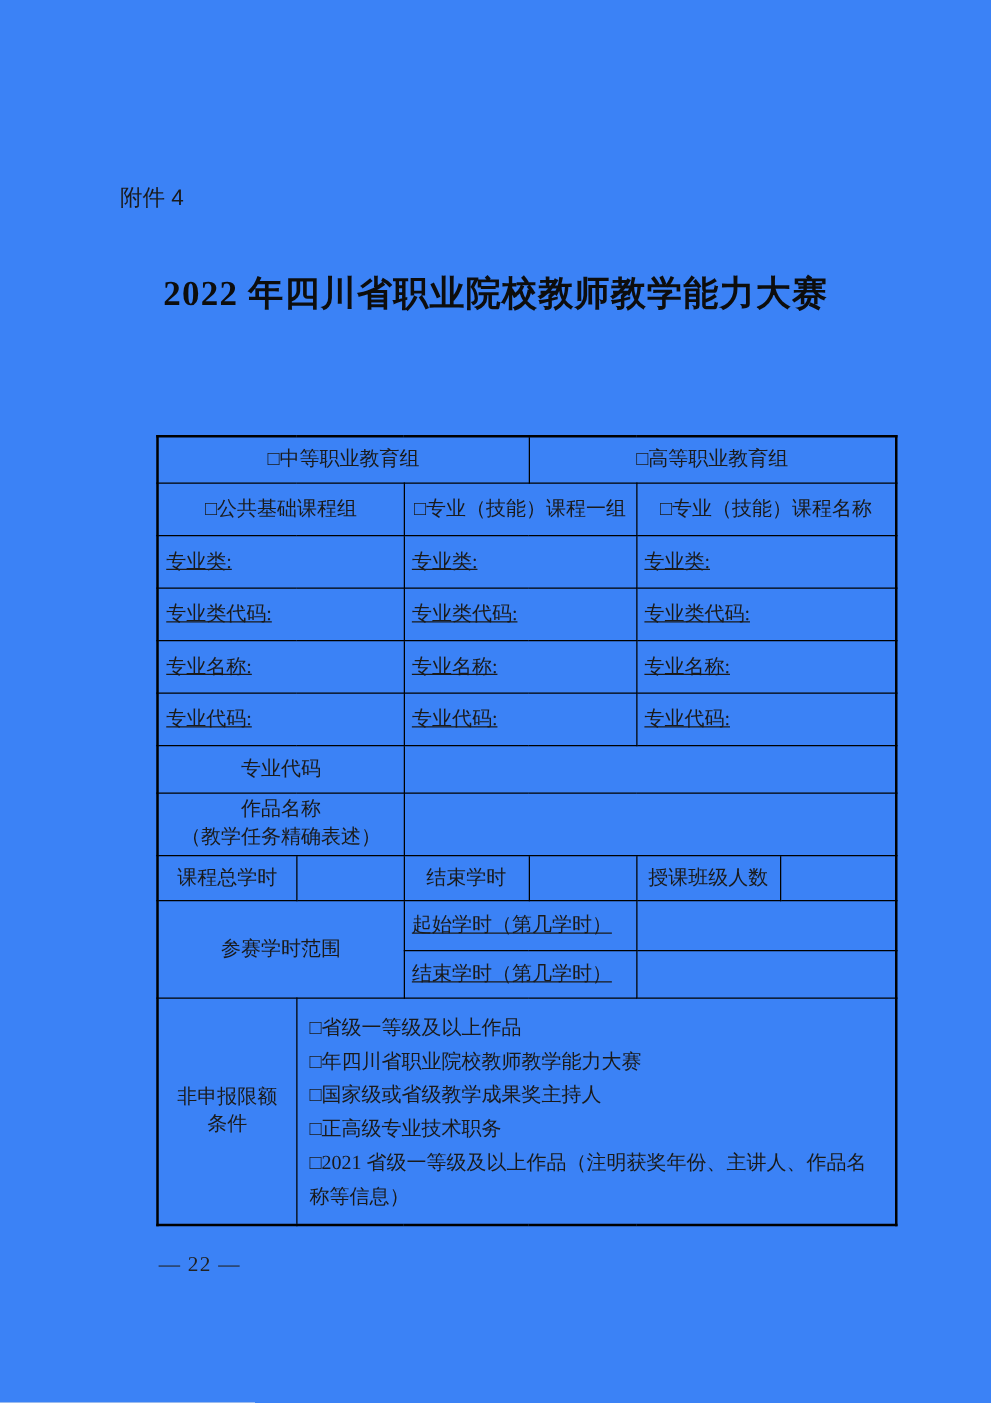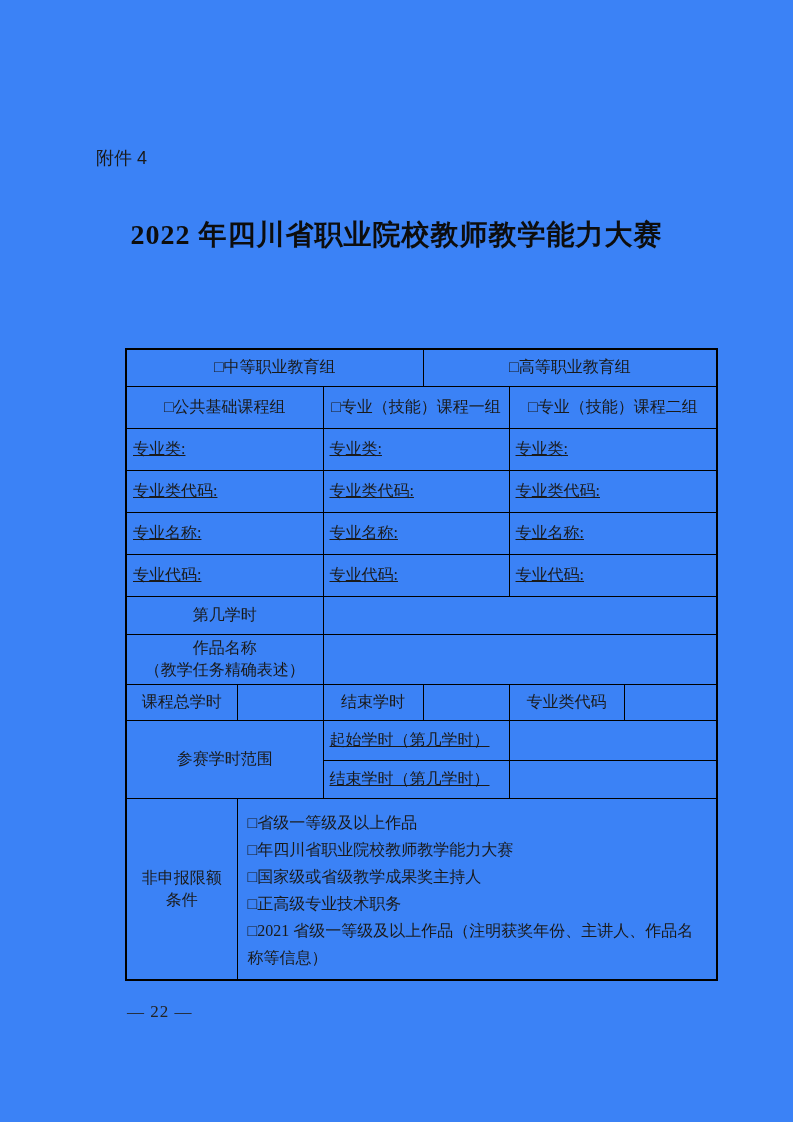--- a/index.html
+++ b/index.html
@@ -100,7 +100,7 @@
         <span class="cb">□</span><span>专业（技能）课程一组</span>
       </td>
       <td class="center" colspan="2">
-        <span class="cb">□</span><span>专业（技能）课程二组</span>
+        <span class="cb">□</span><span>专业（技能）课程名称</span>
       </td>
     </tr>
 

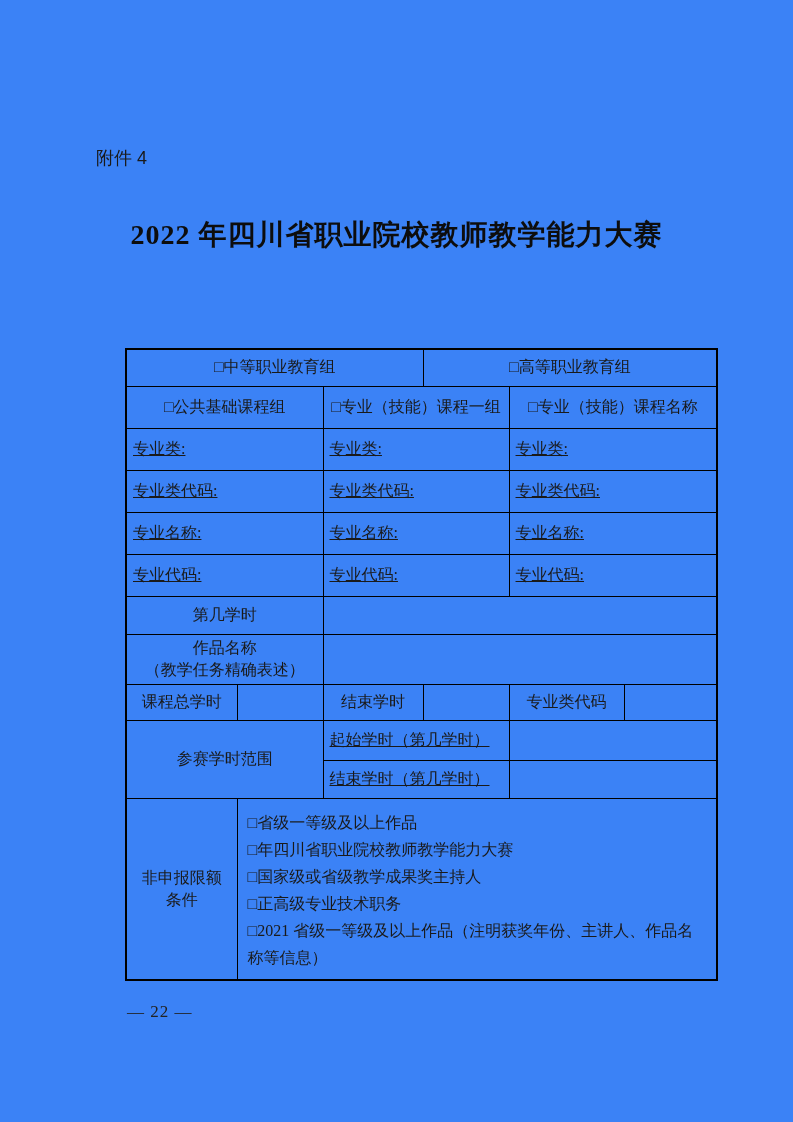--- a/index.html
+++ b/index.html
@@ -129,7 +129,7 @@
     </tr>
 
     <tr class="h-r7">
-      <td class="center" colspan="2">第几学时</td>
+      <td class="center" colspan="2">专业代码</td>
       <td colspan="4"></td>
     </tr>
 

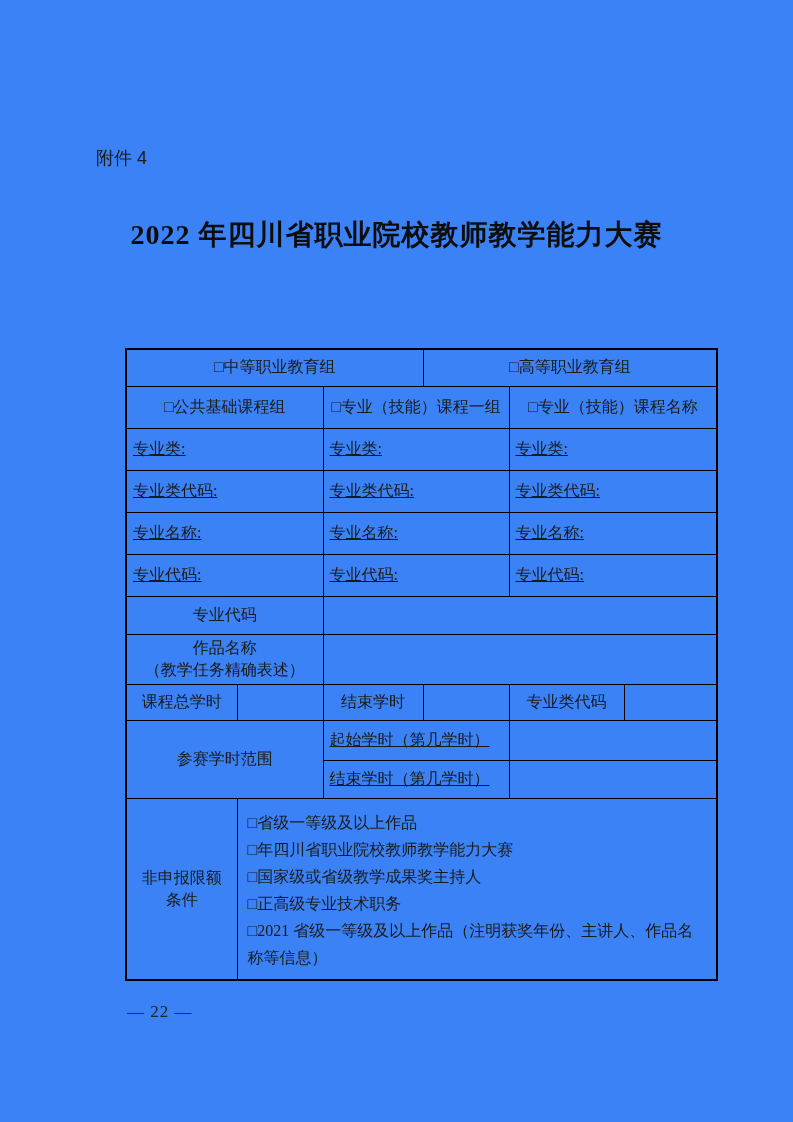--- a/index.html
+++ b/index.html
@@ -146,7 +146,7 @@
       <td></td>
       <td class="center">结束学时</td>
       <td></td>
-      <td class="center">专业类代码</td>
+      <td class="center">授课班级人数</td>
       <td></td>
     </tr>
 

